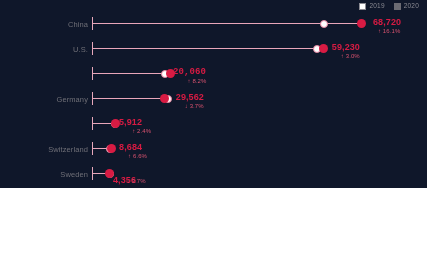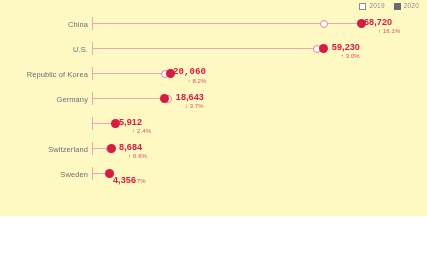--- a/index.html
+++ b/index.html
@@ -16,8 +16,8 @@
   #chart-root {
     position: relative;
     width: 427px;
-    height: 216px;
-    background: #fef9c3;
+    height: 188px;
+    background: #0f172a;
   }
 
   

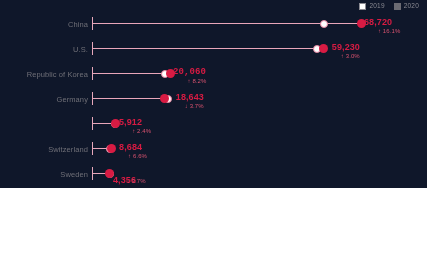--- a/index.html
+++ b/index.html
@@ -152,7 +152,7 @@
         <div class="track" style="width: 269px;"></div>
         <div class="marker marker-2019" style="left: 319.656px;"></div>
         <div class="marker marker-2020" style="left: 356.5px;"></div>
-        <div class="value" style="left: 364px; text-align: right;">68,720</div>
+        <div class="value" style="left: 373px; text-align: right;">68,720</div>
         <div class="delta" style="left: 378px;">↑ 16.1%</div>
       </div>
       <div class="row">

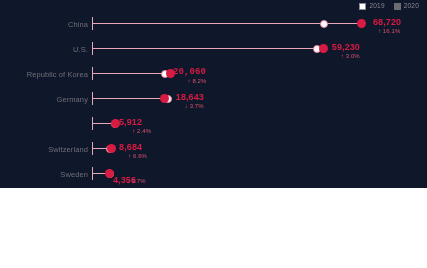--- a/index.html
+++ b/index.html
@@ -165,7 +165,6 @@
         <div class="delta" style="left: 340.852px;">↑ 3.0%</div>
       </div>
       <div class="row">
-        <div class="row-label">Republic of Korea</div>
         <div class="axis-tick"></div>
         <div class="track" style="width: 78.5236px;"></div>
         <div class="marker marker-2019" style="left: 160.574px;"></div>

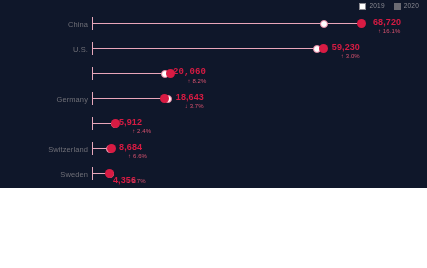--- a/index.html
+++ b/index.html
@@ -178,7 +178,7 @@
         <div class="track" style="width: 75.7835px;"></div>
         <div class="marker marker-2019" style="left: 163.783px;"></div>
         <div class="marker marker-2020" style="left: 160.477px;"></div>
-        <div class="value" style="left: 175.783px;">18,643</div>
+        <div class="value" style="left: 175.783px;">29,562</div>
         <div class="delta" style="left: 184.783px;">↓ 3.7%</div>
       </div>
       <div class="row">

